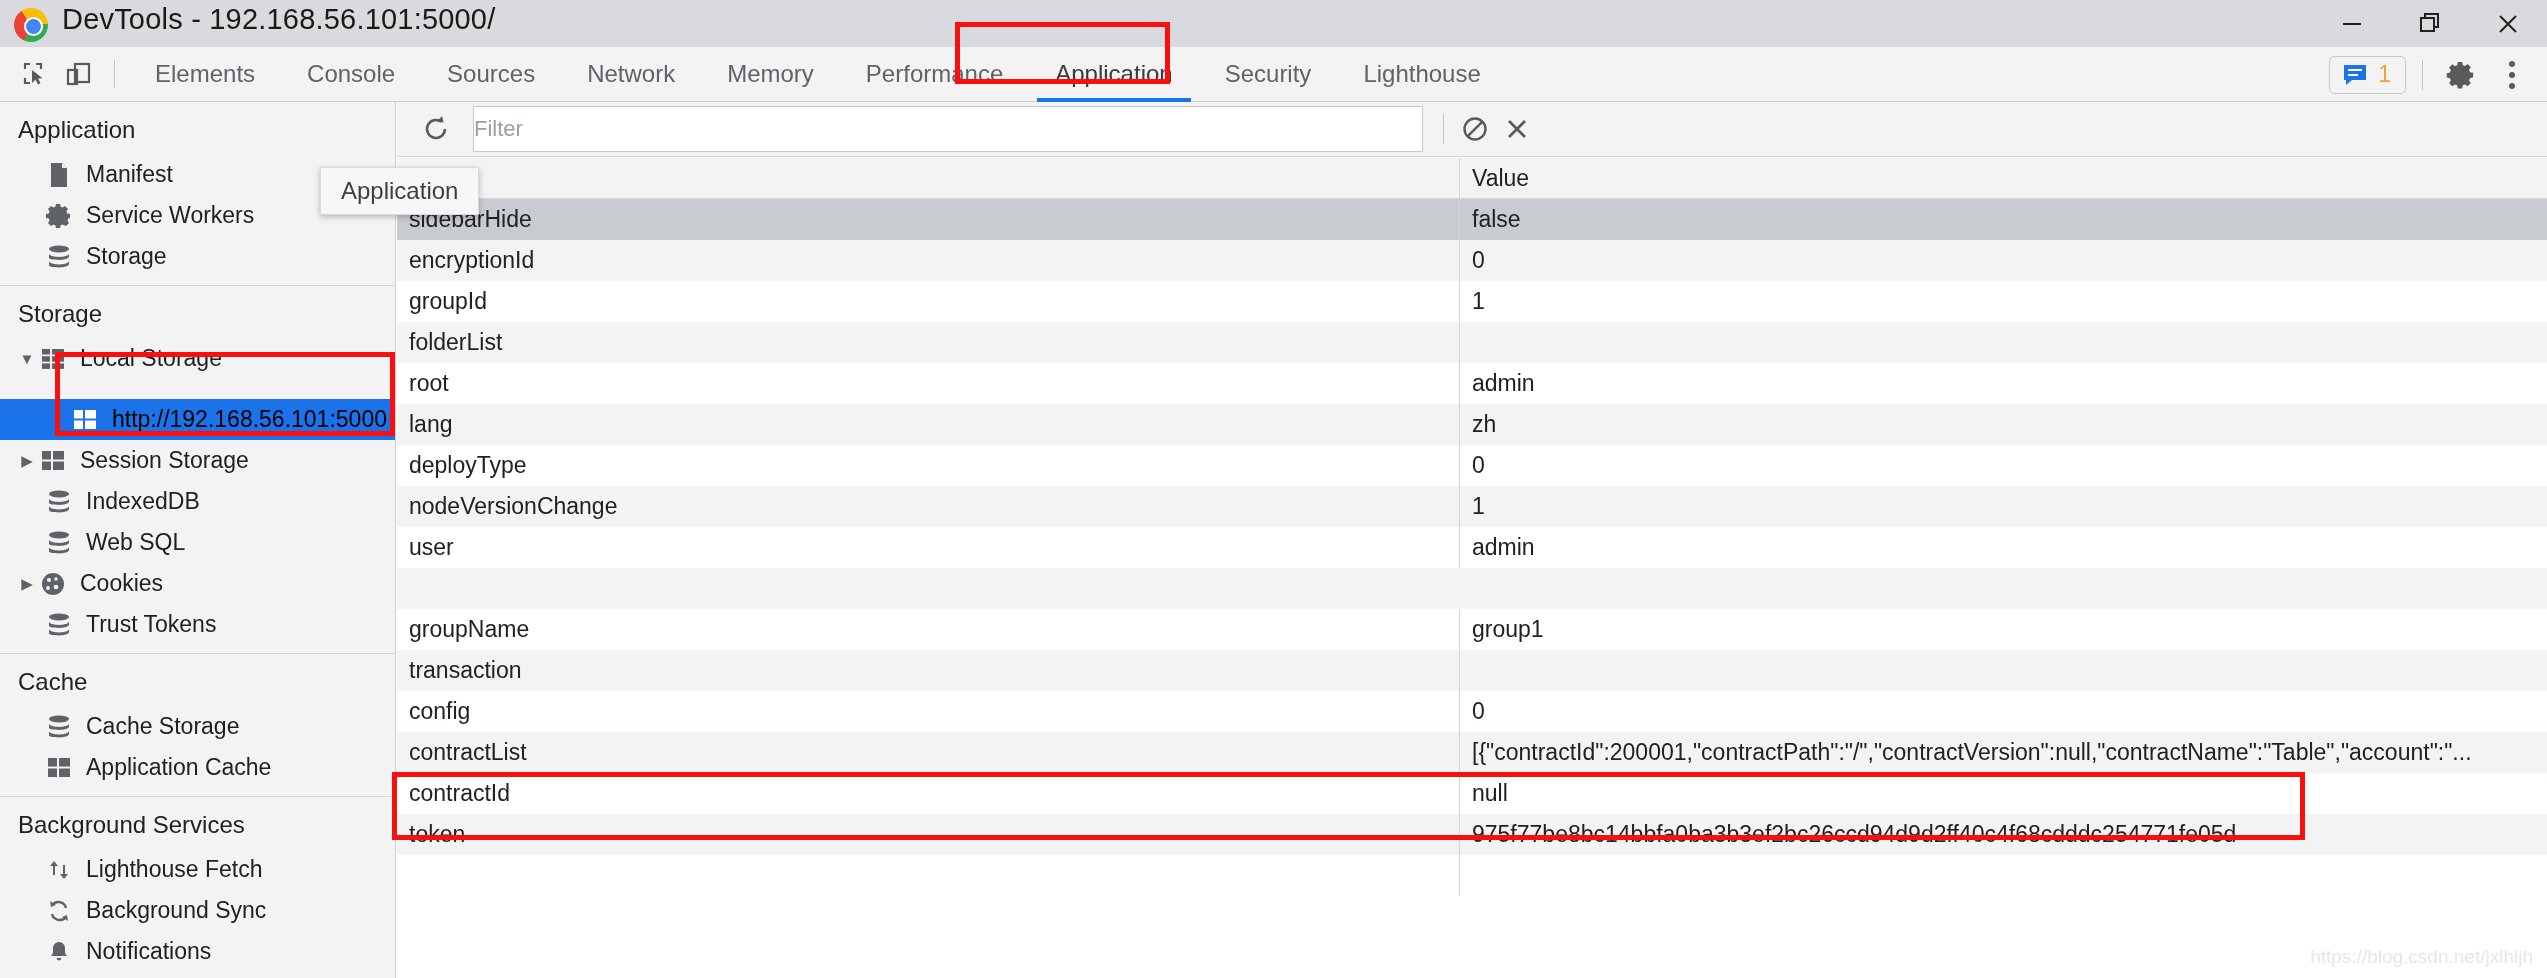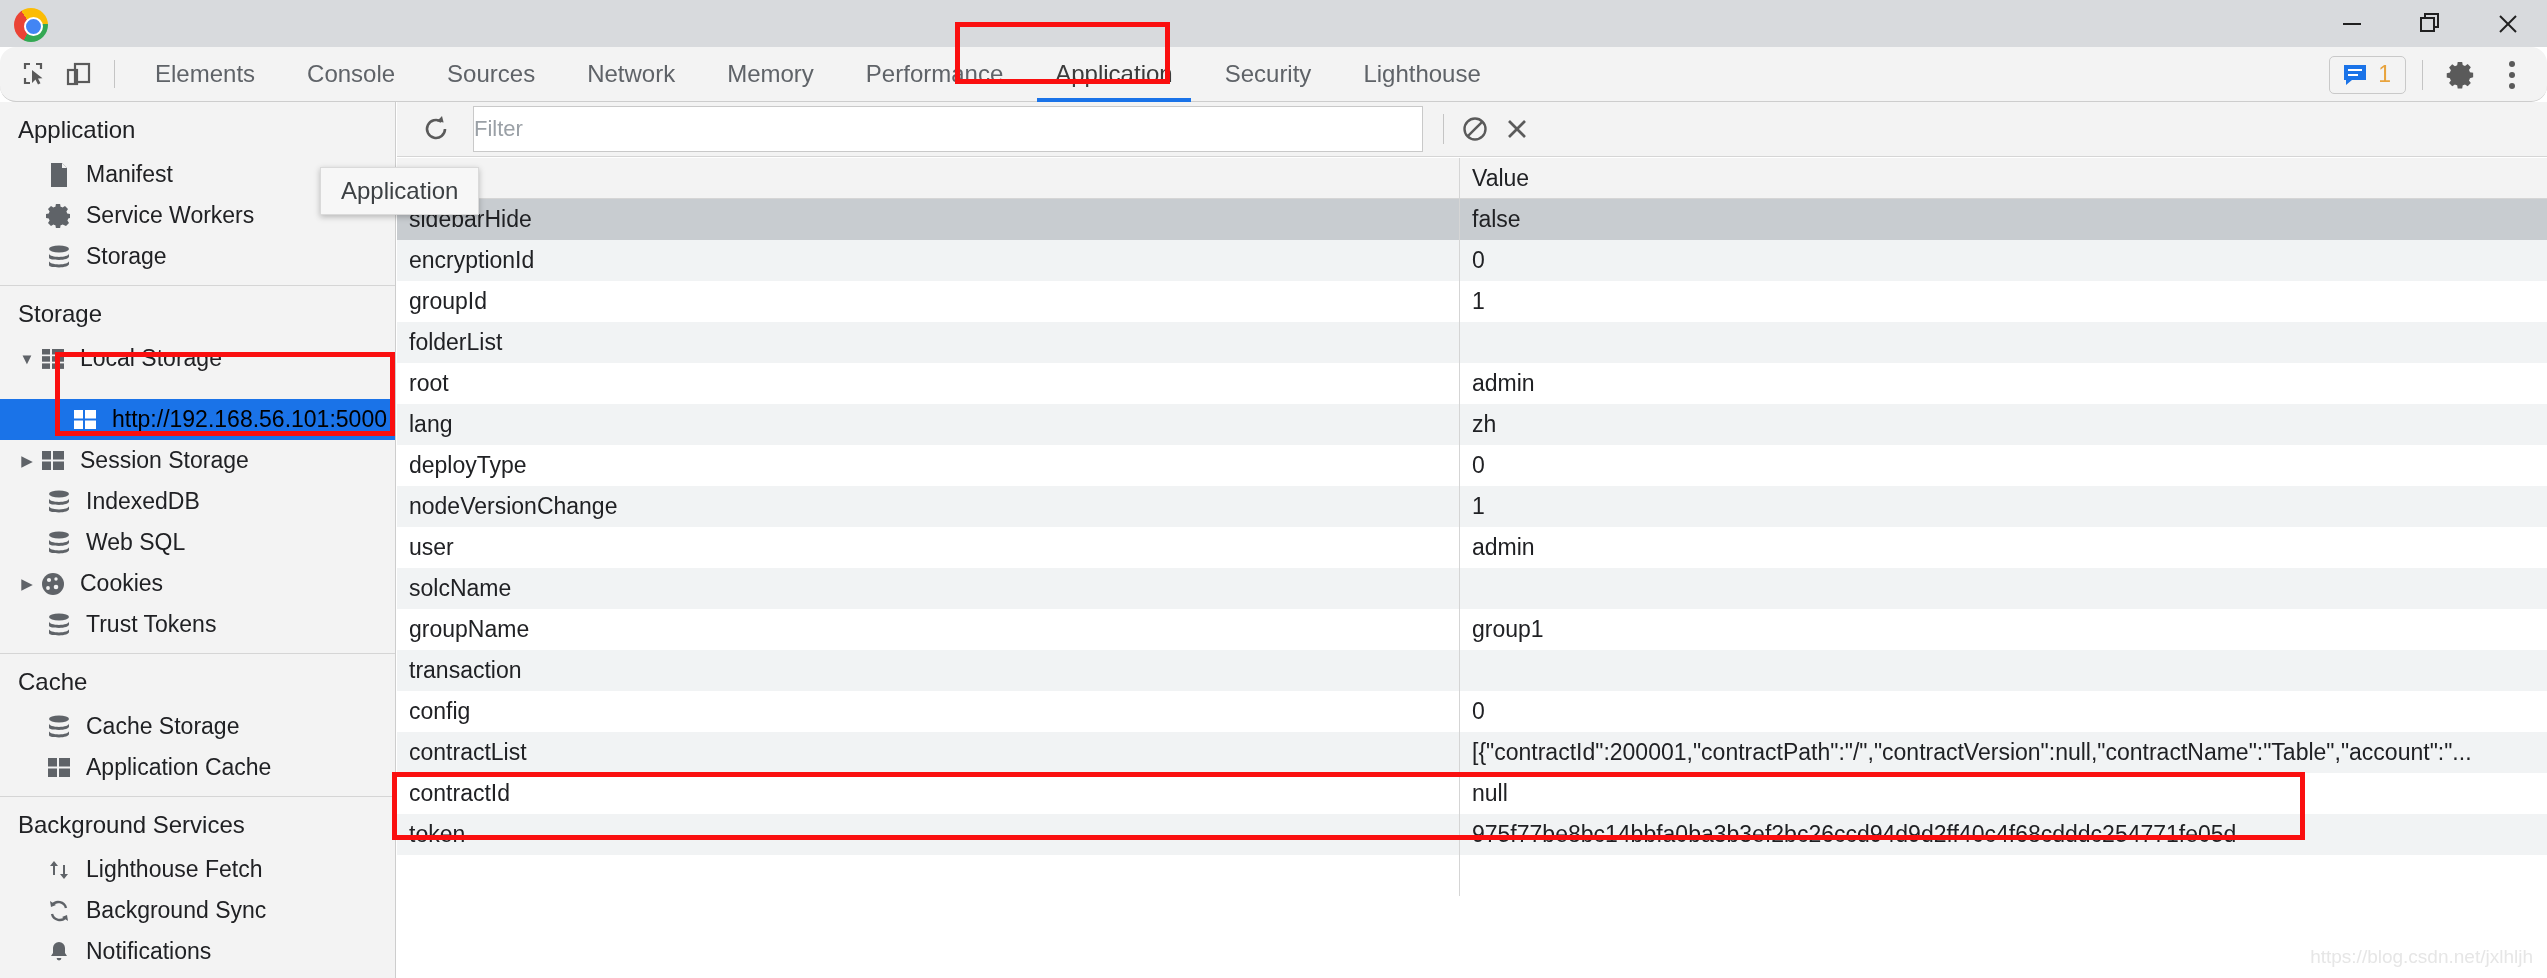--- a/index.html
+++ b/index.html
@@ -195,6 +195,7 @@
 
   <div class="titlebar">
     <div class="chrome-logo"></div>
+    <div class="win-title">DevTools - 192.168.56.101:5000/</div>
     <div class="win-controls">
       <div class="win-btn">
         <svg width="30" height="30" viewBox="0 0 30 30">

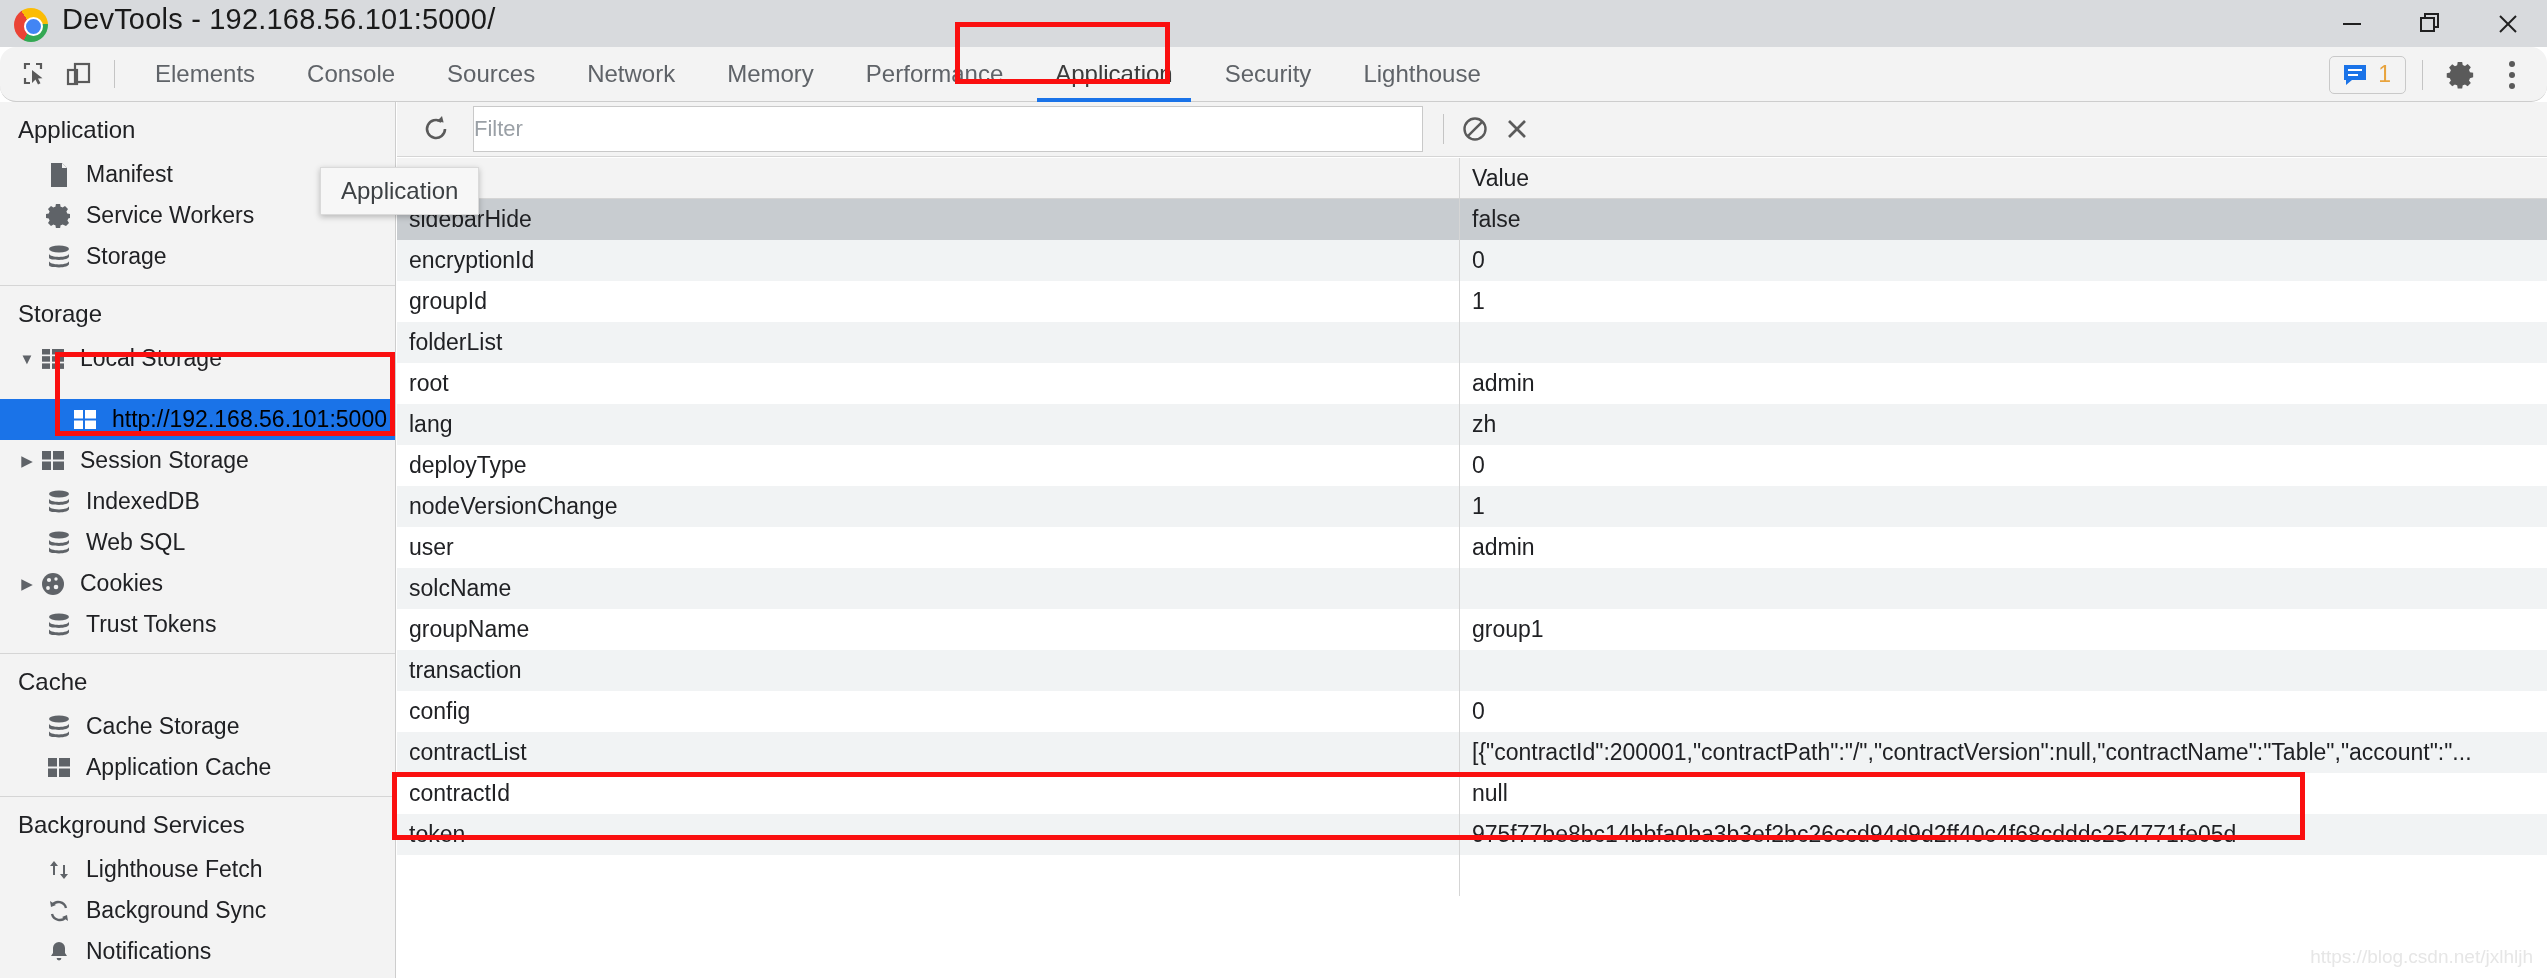--- a/index.html
+++ b/index.html
@@ -49,7 +49,7 @@
   .tabstrip {
     position: absolute; left: 0; top: 47px; width: 2547px; height: 55px;
     background: #f3f3f3; border-bottom: 1px solid #cdcdcd;
-    display: flex; align-items: center; border-radius: 16px;
+    display: flex; align-items: center;
   }
   .tool-icon {
     width: 44px; height: 44px; display: flex;

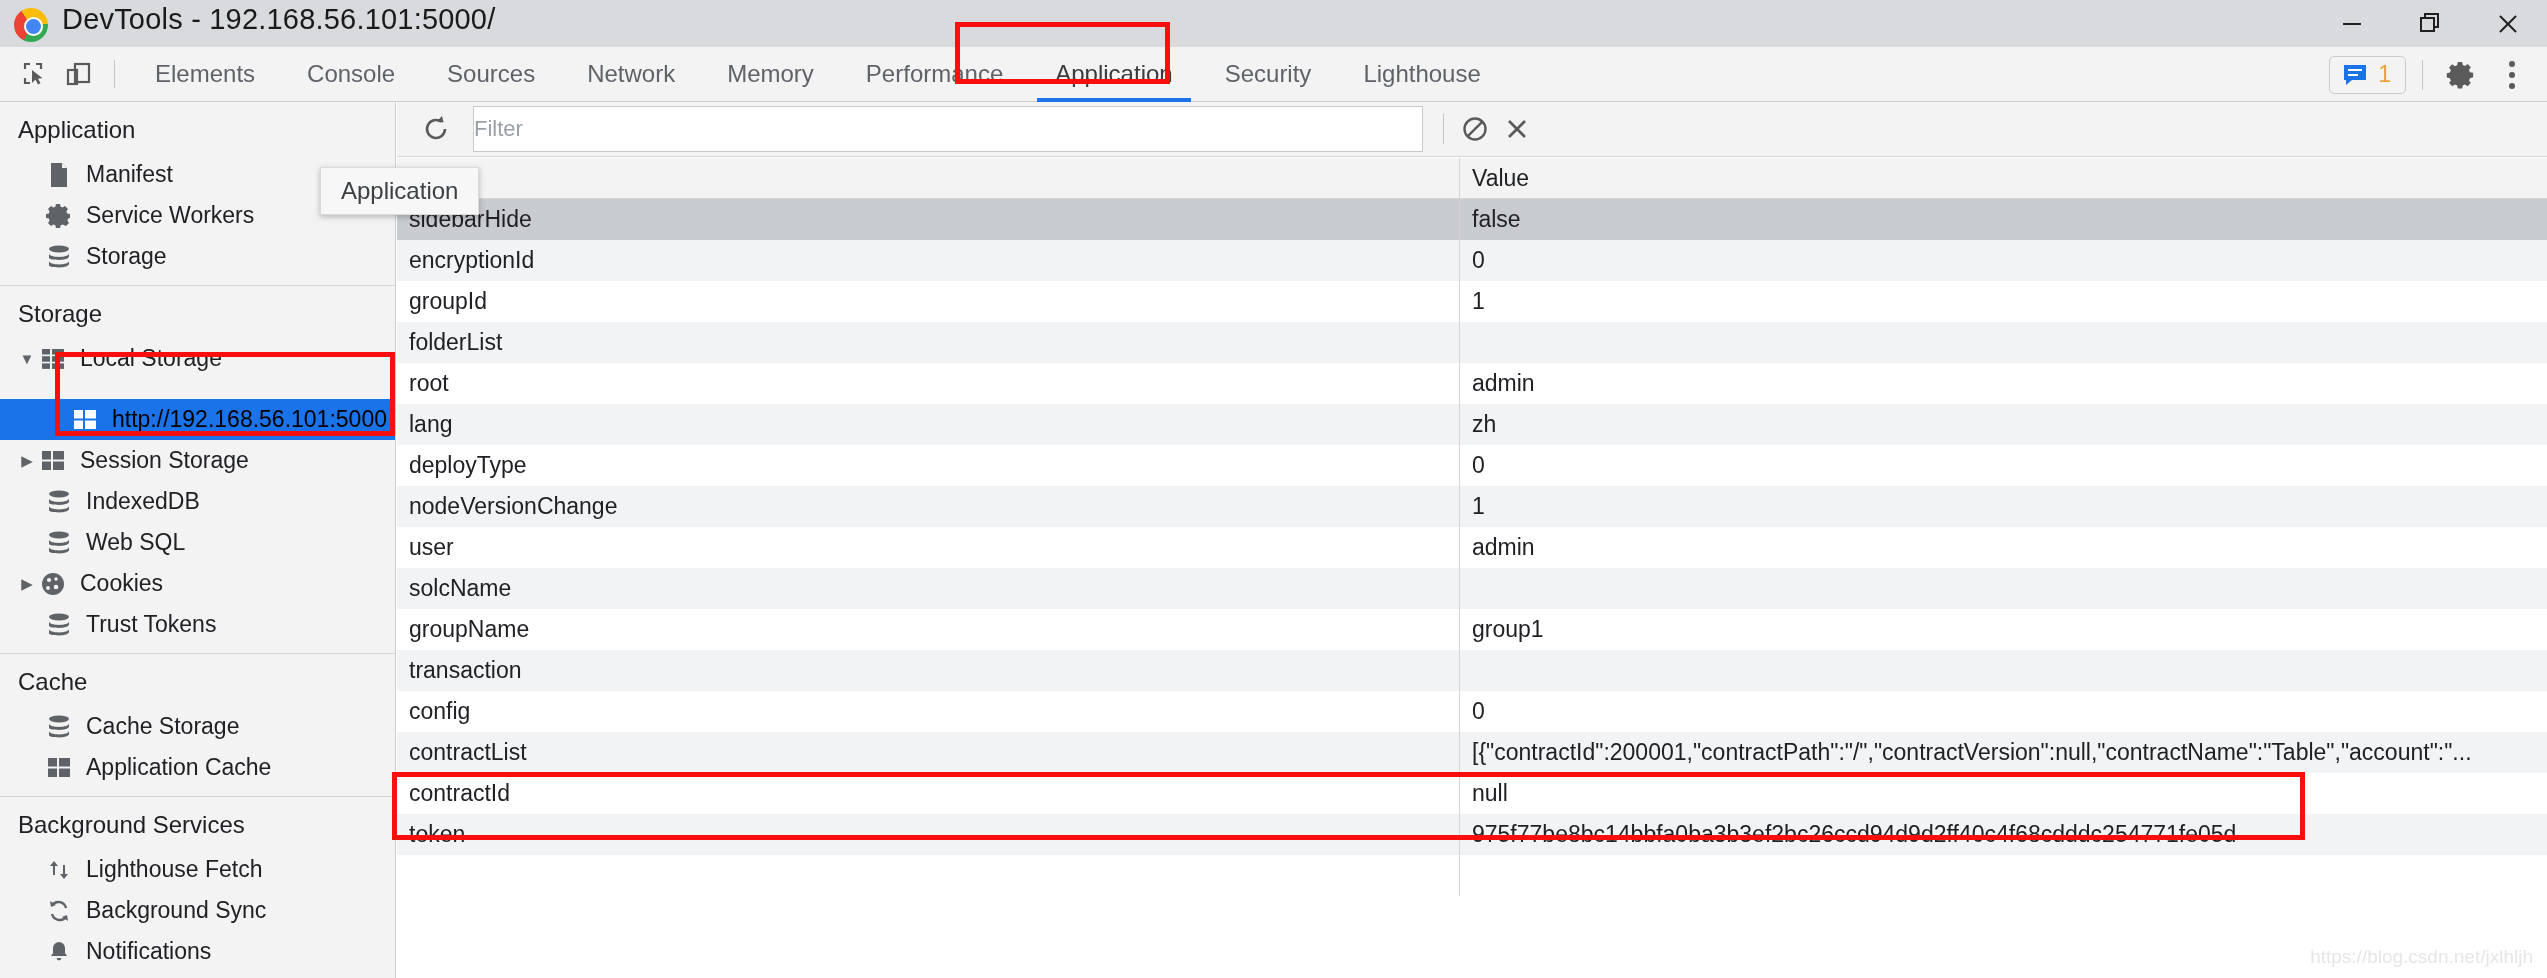--- a/index.html
+++ b/index.html
@@ -533,7 +533,6 @@
           </div>
       </div>
       <div class="row even">
-        <div class="cell-key">solcName</div>
         <div class="cell-val">
             <span></span>
           </div>

